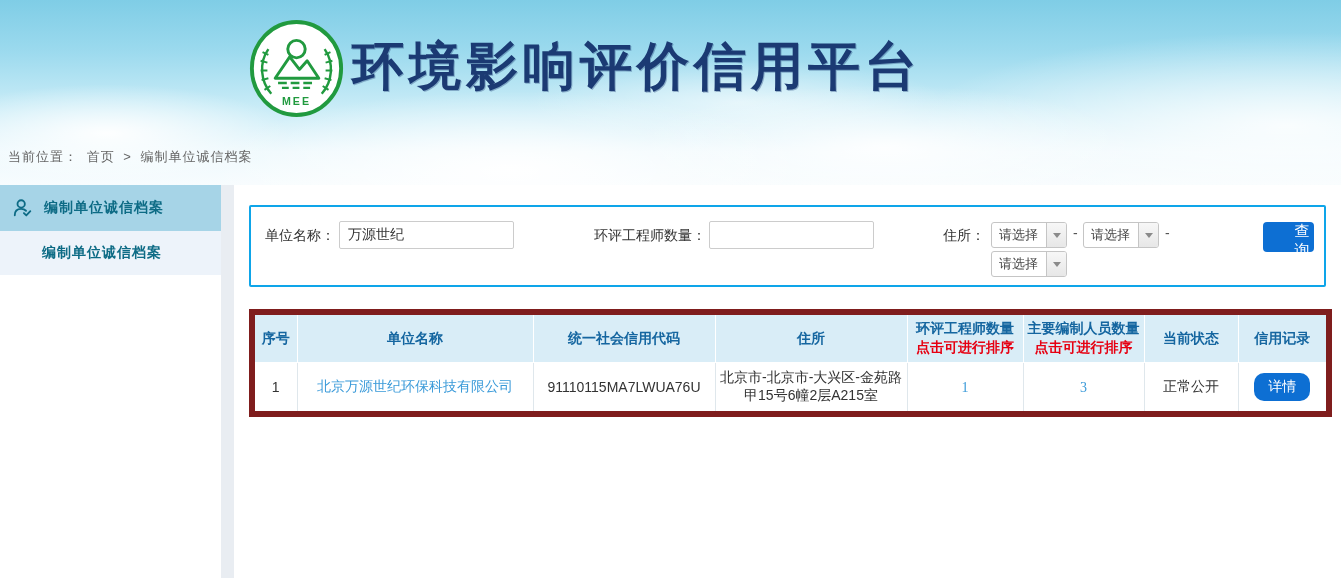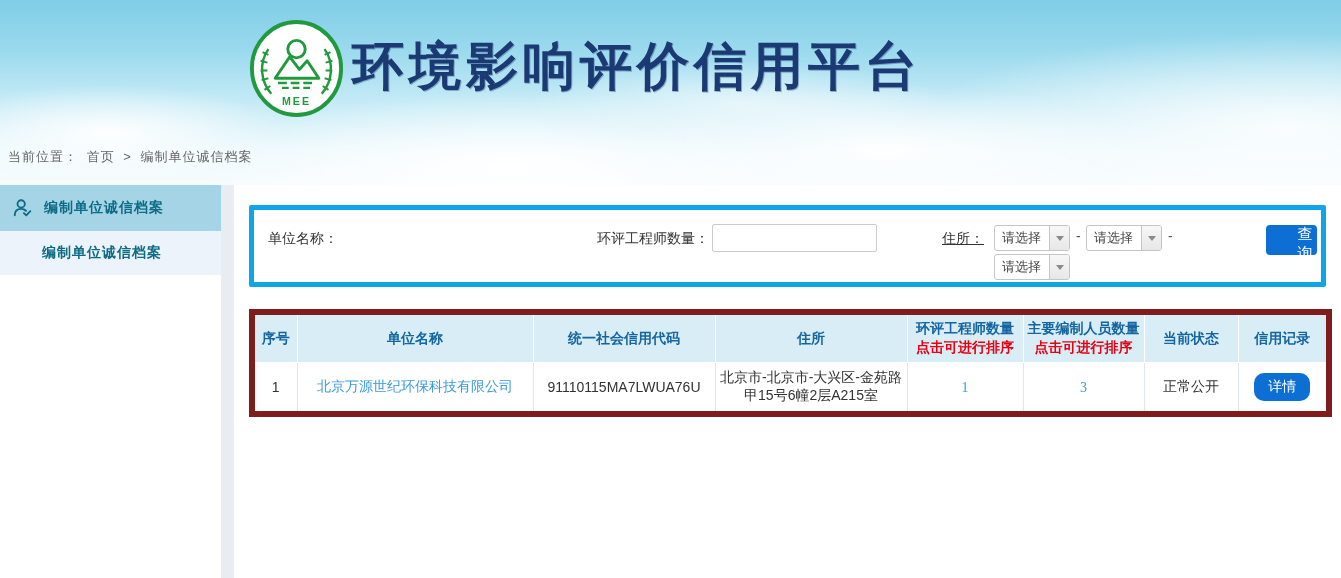--- a/index.html
+++ b/index.html
@@ -50,7 +50,7 @@
   
   .search-box {
     position:relative; width:1077px; height:82px;
-    border:5px solid #0ea5e9; border-radius:2px; background:#fff;
+    border:2px solid #0ea5e9; border-radius:2px; background:#fff;
   }
   .f-label { position:absolute; font-size:14px; color:#333; line-height:28px; top:14px; white-space:nowrap; }
   .f-input {

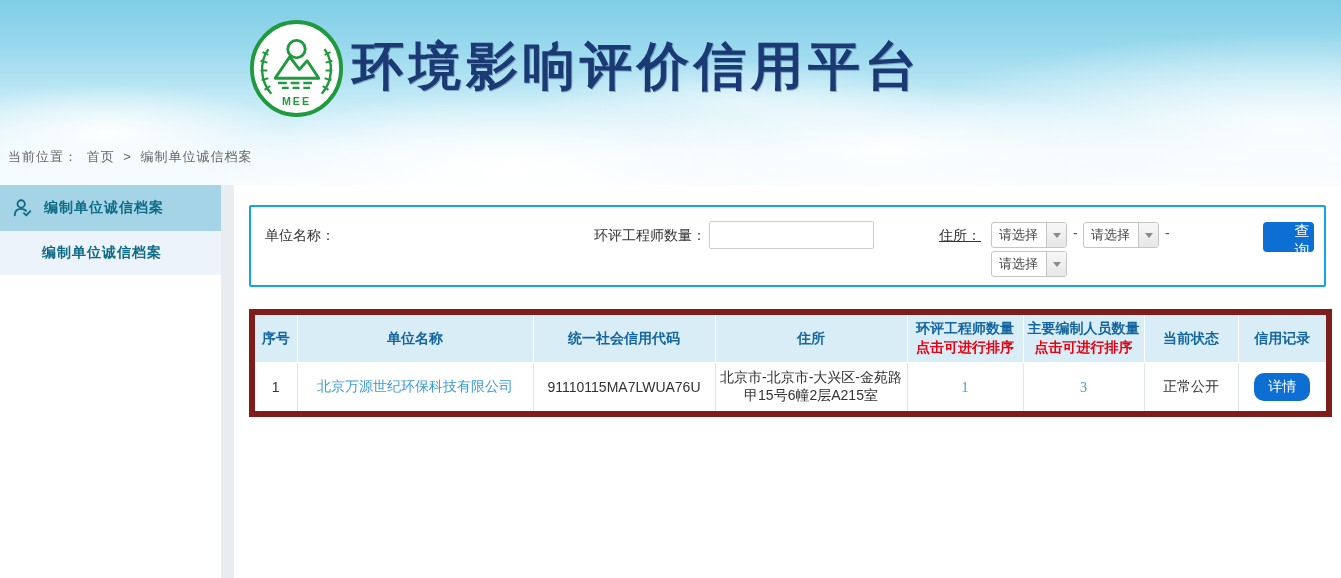--- a/index.html
+++ b/index.html
@@ -154,6 +154,7 @@
 
     <div class="search-box">
       <span class="f-label" style="left:12px; width:72px; text-align:right;">单位名称：</span>
+      <input class="f-input" style="left: 88px; width: 175px;" value="万源世纪">
       <span class="f-label" style="left:320px; width:135px; text-align:right;">环评工程师数量：</span>
       <input class="f-input" style="left: 458px; width: 165px;" value="">
       <span class="f-label" style="left:688px; width:46px; text-align:left;text-decoration:underline;">住所：</span>

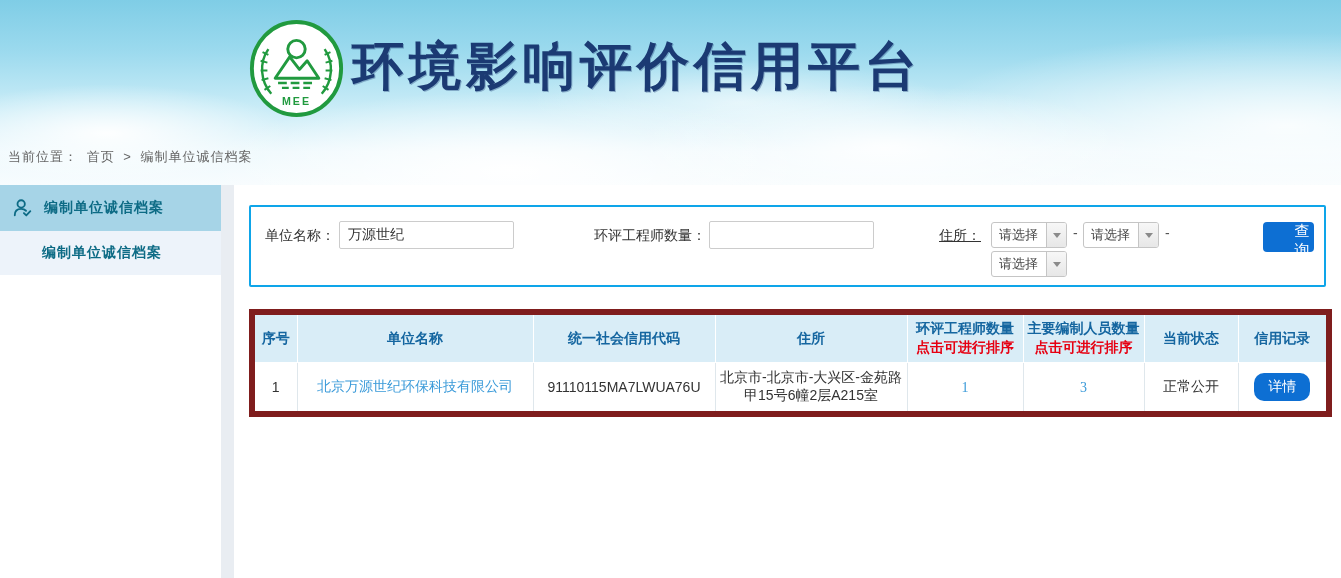--- a/index.html
+++ b/index.html
@@ -157,7 +157,7 @@
       <input class="f-input" style="left: 88px; width: 175px;" value="万源世纪">
       <span class="f-label" style="left:320px; width:135px; text-align:right;">环评工程师数量：</span>
       <input class="f-input" style="left: 458px; width: 165px;" value="">
-      <span class="f-label" style="left:688px; width:46px; text-align:left;text-decoration:underline;">住所：</span>
+      <span class="f-label" style="left:688px; width:46px; text-align:right;">住所：</span>
 
       <div class="combo" style="left:740px; top:15px;">
         <span class="txt">请选择</span>

